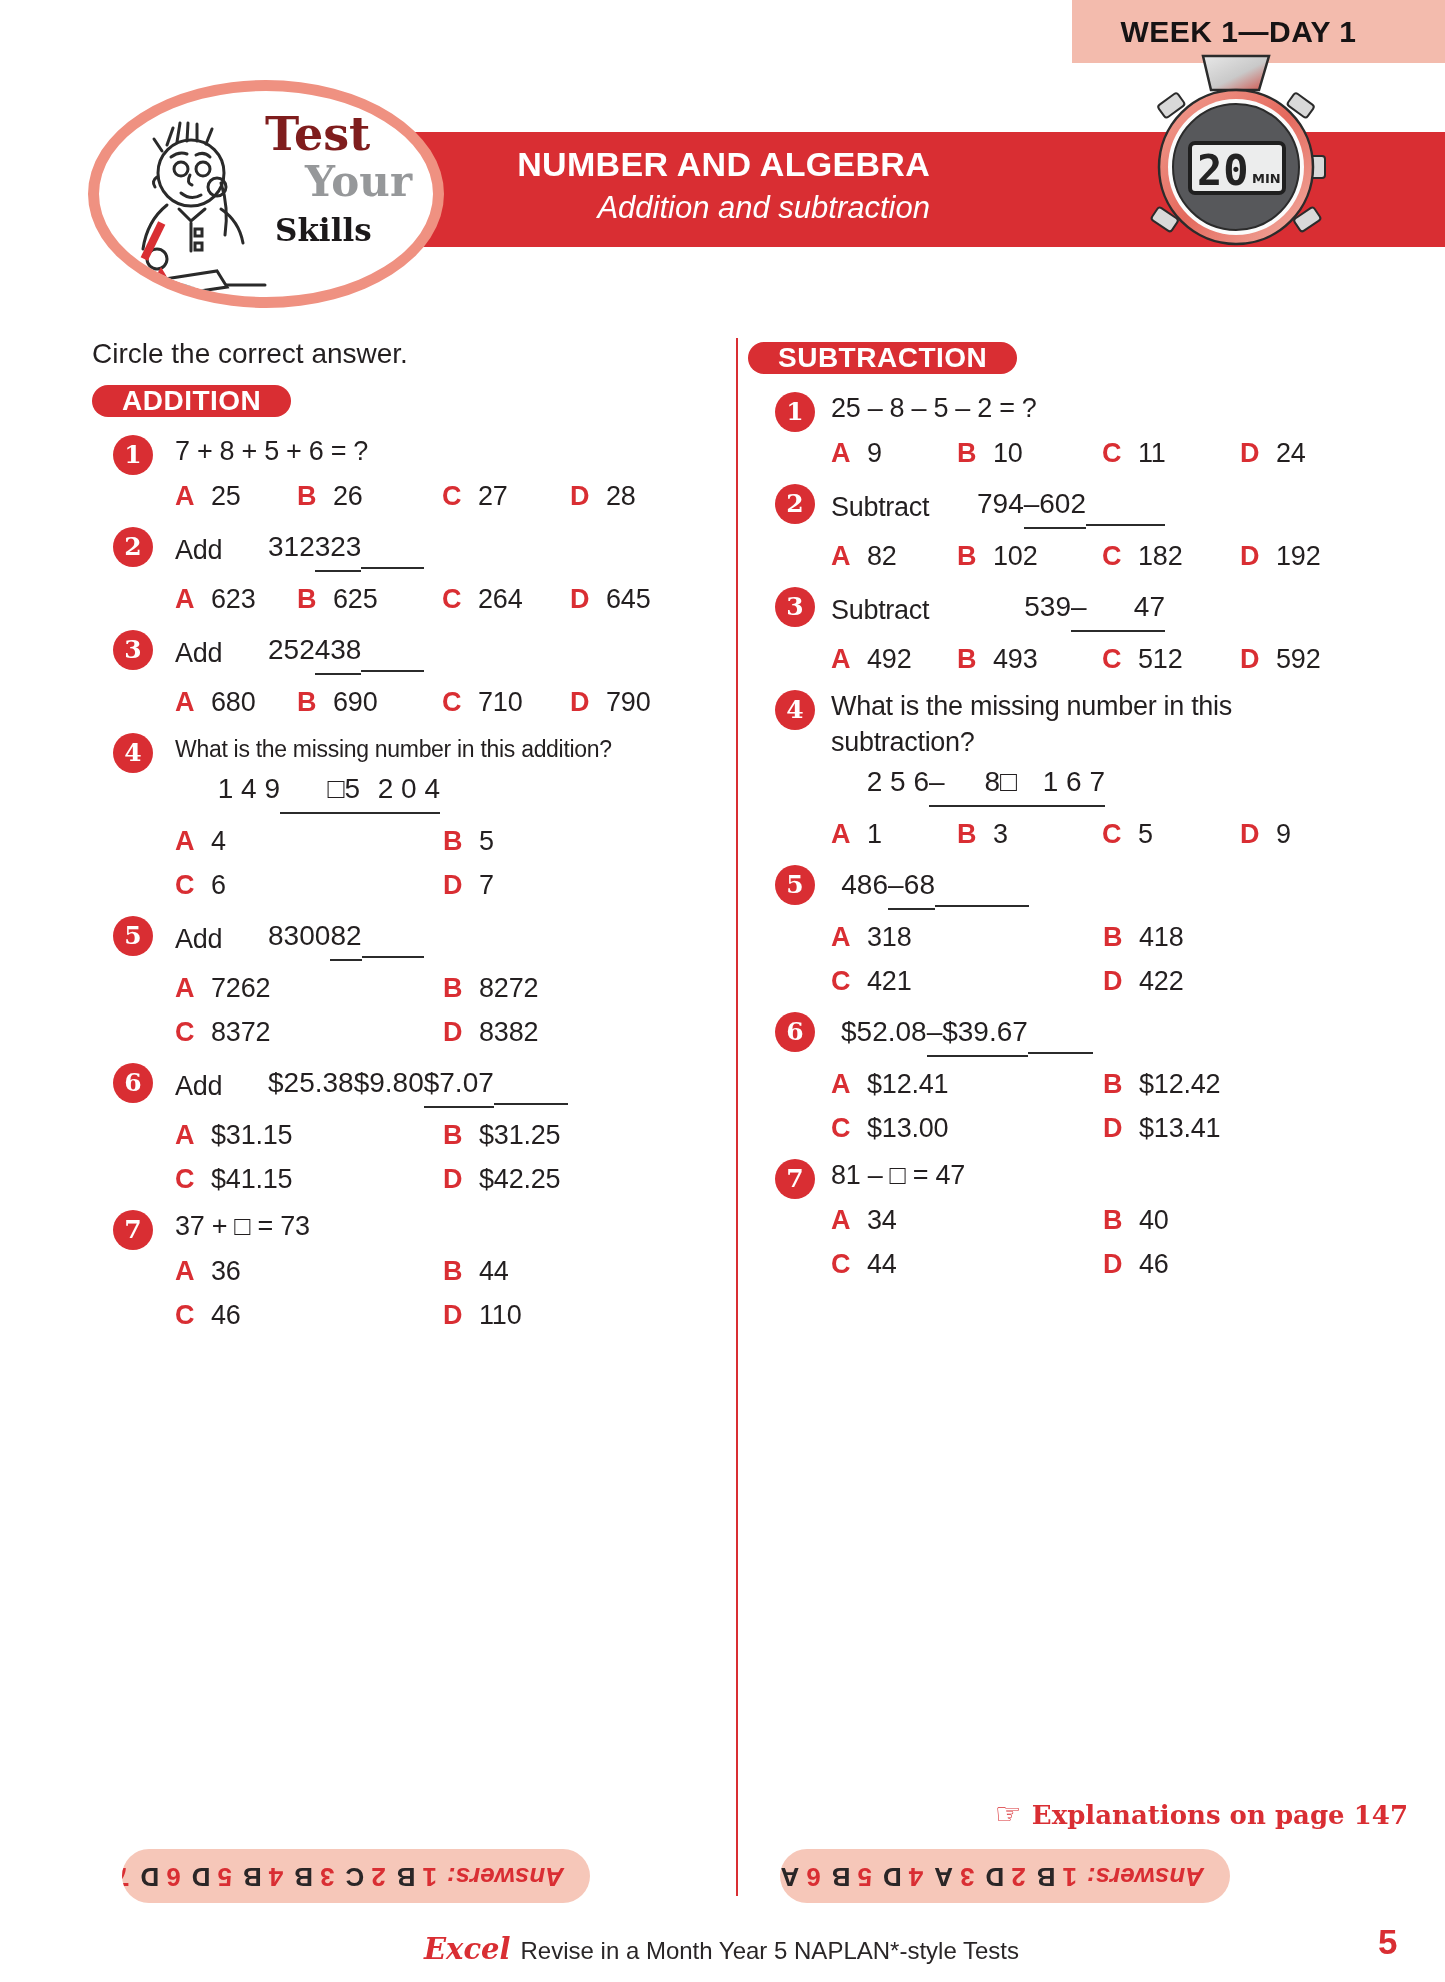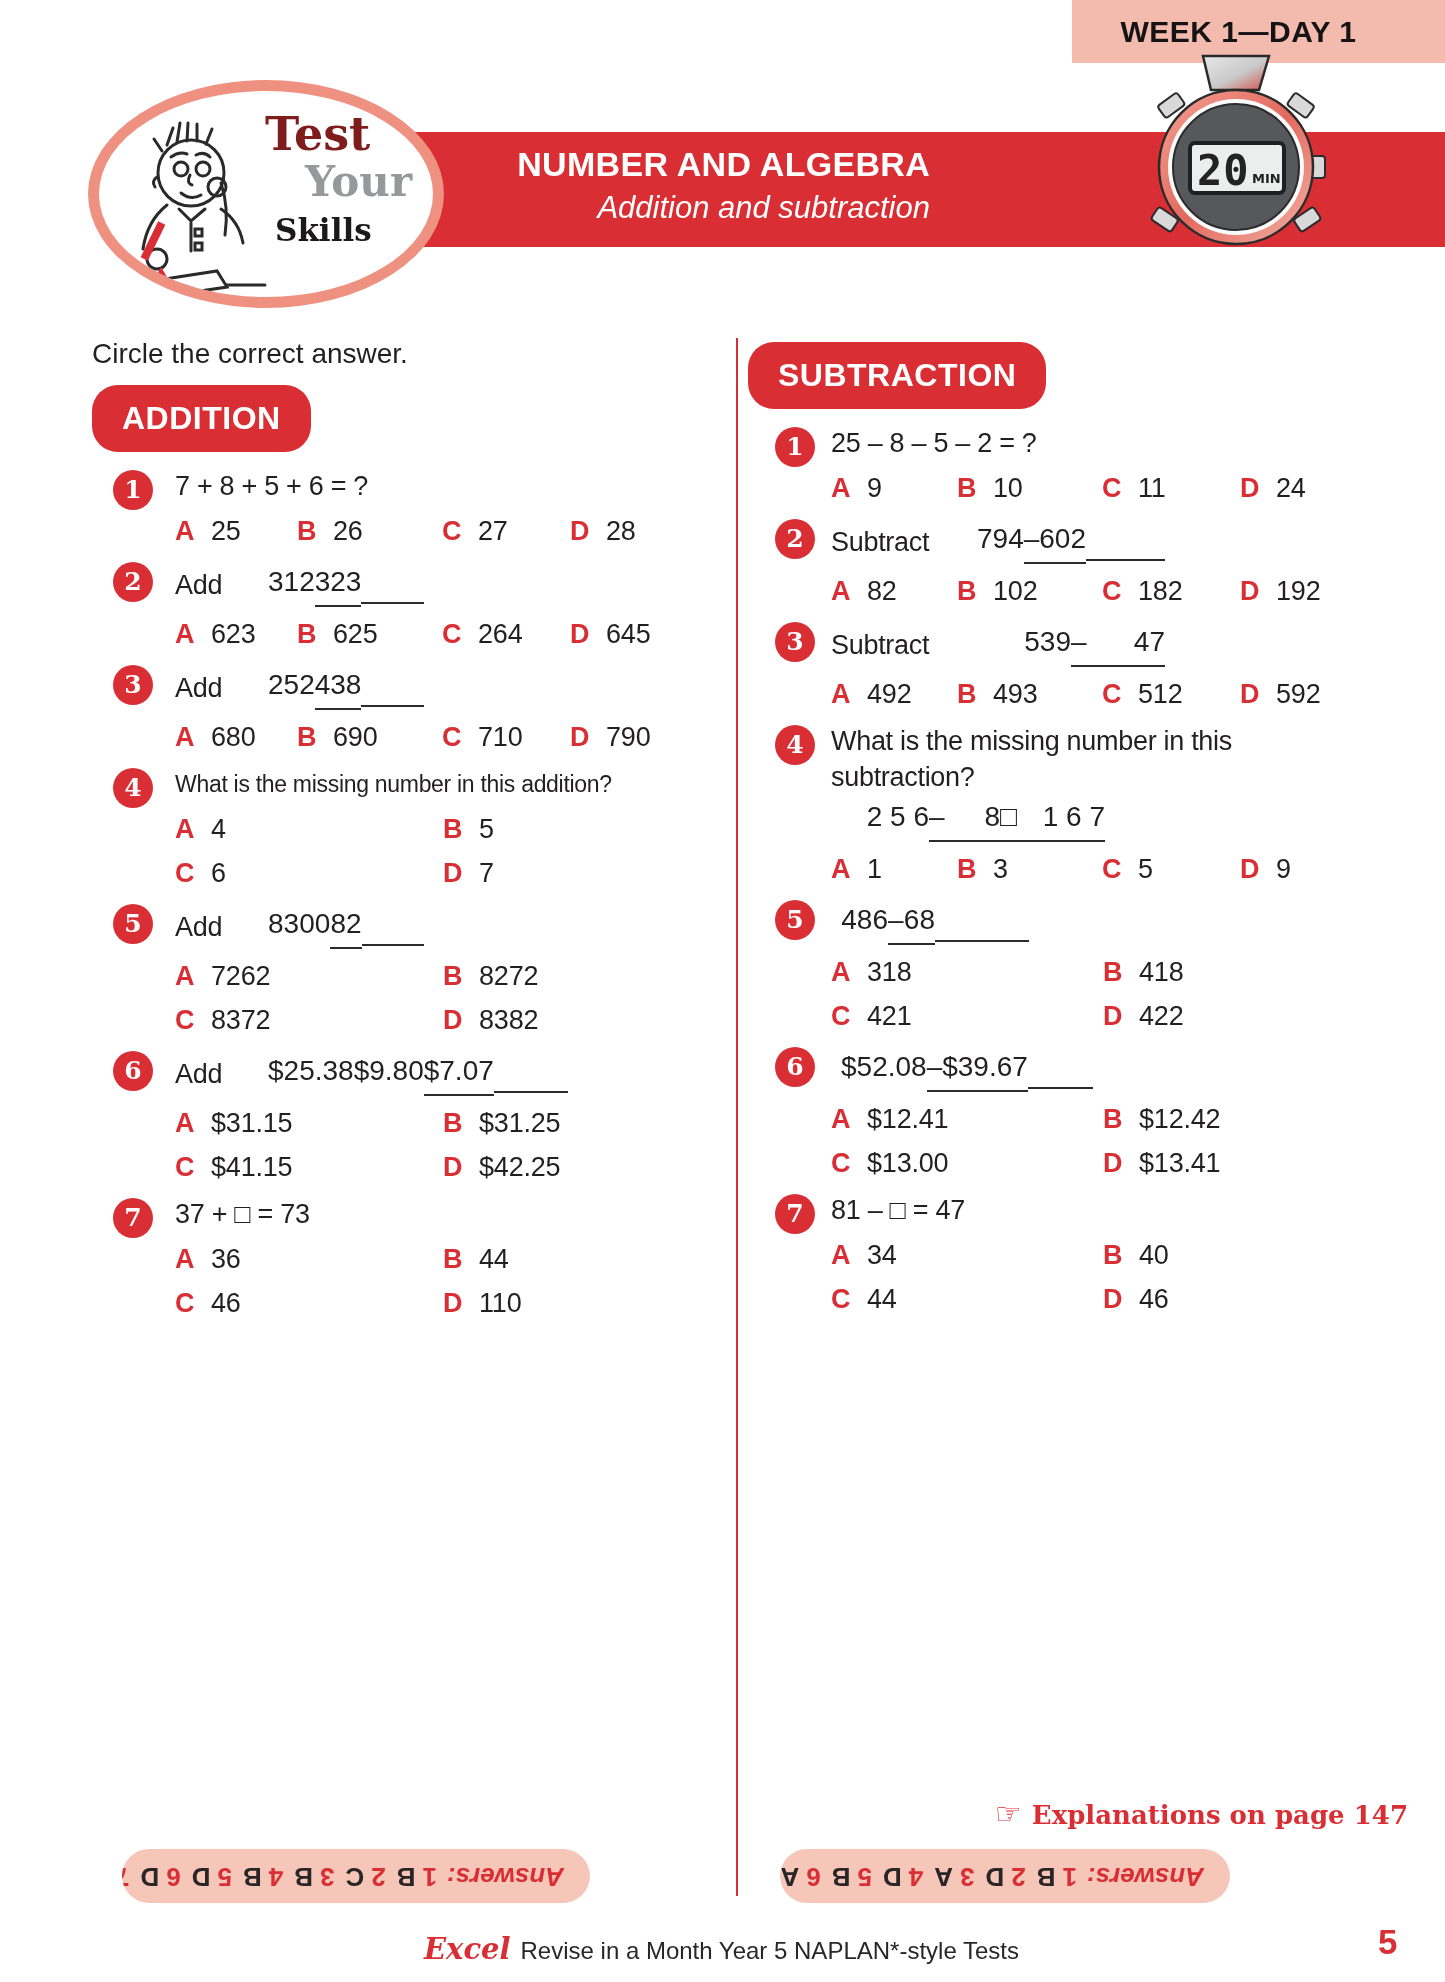--- a/index.html
+++ b/index.html
@@ -38,8 +38,8 @@
   .col-left{left:92px;top:337px;width:650px}
   .col-right{left:748px;top:342px;width:697px}
   .instruction{font-size:28px;line-height:34px;margin-bottom:14px}
-  .section-badge{display:inline-block;background:var(--red);color:#fff;font-weight:bold;font-size:32px;
-    letter-spacing:.5px;padding:15px 30px;border-radius:26px;margin-bottom:16px}
+  .section-badge{display:inline-block;background:var(--red);color:#fff;font-weight:bold;font-size:28px;
+    letter-spacing:.5px;padding:0 30px;border-radius:26px;margin-bottom:16px}
 
   .question{display:flex;margin-bottom:10px}
   .q-num{flex:0 0 40px;height:40px;border-radius:50%;background:var(--red);color:#fff;text-align:center;

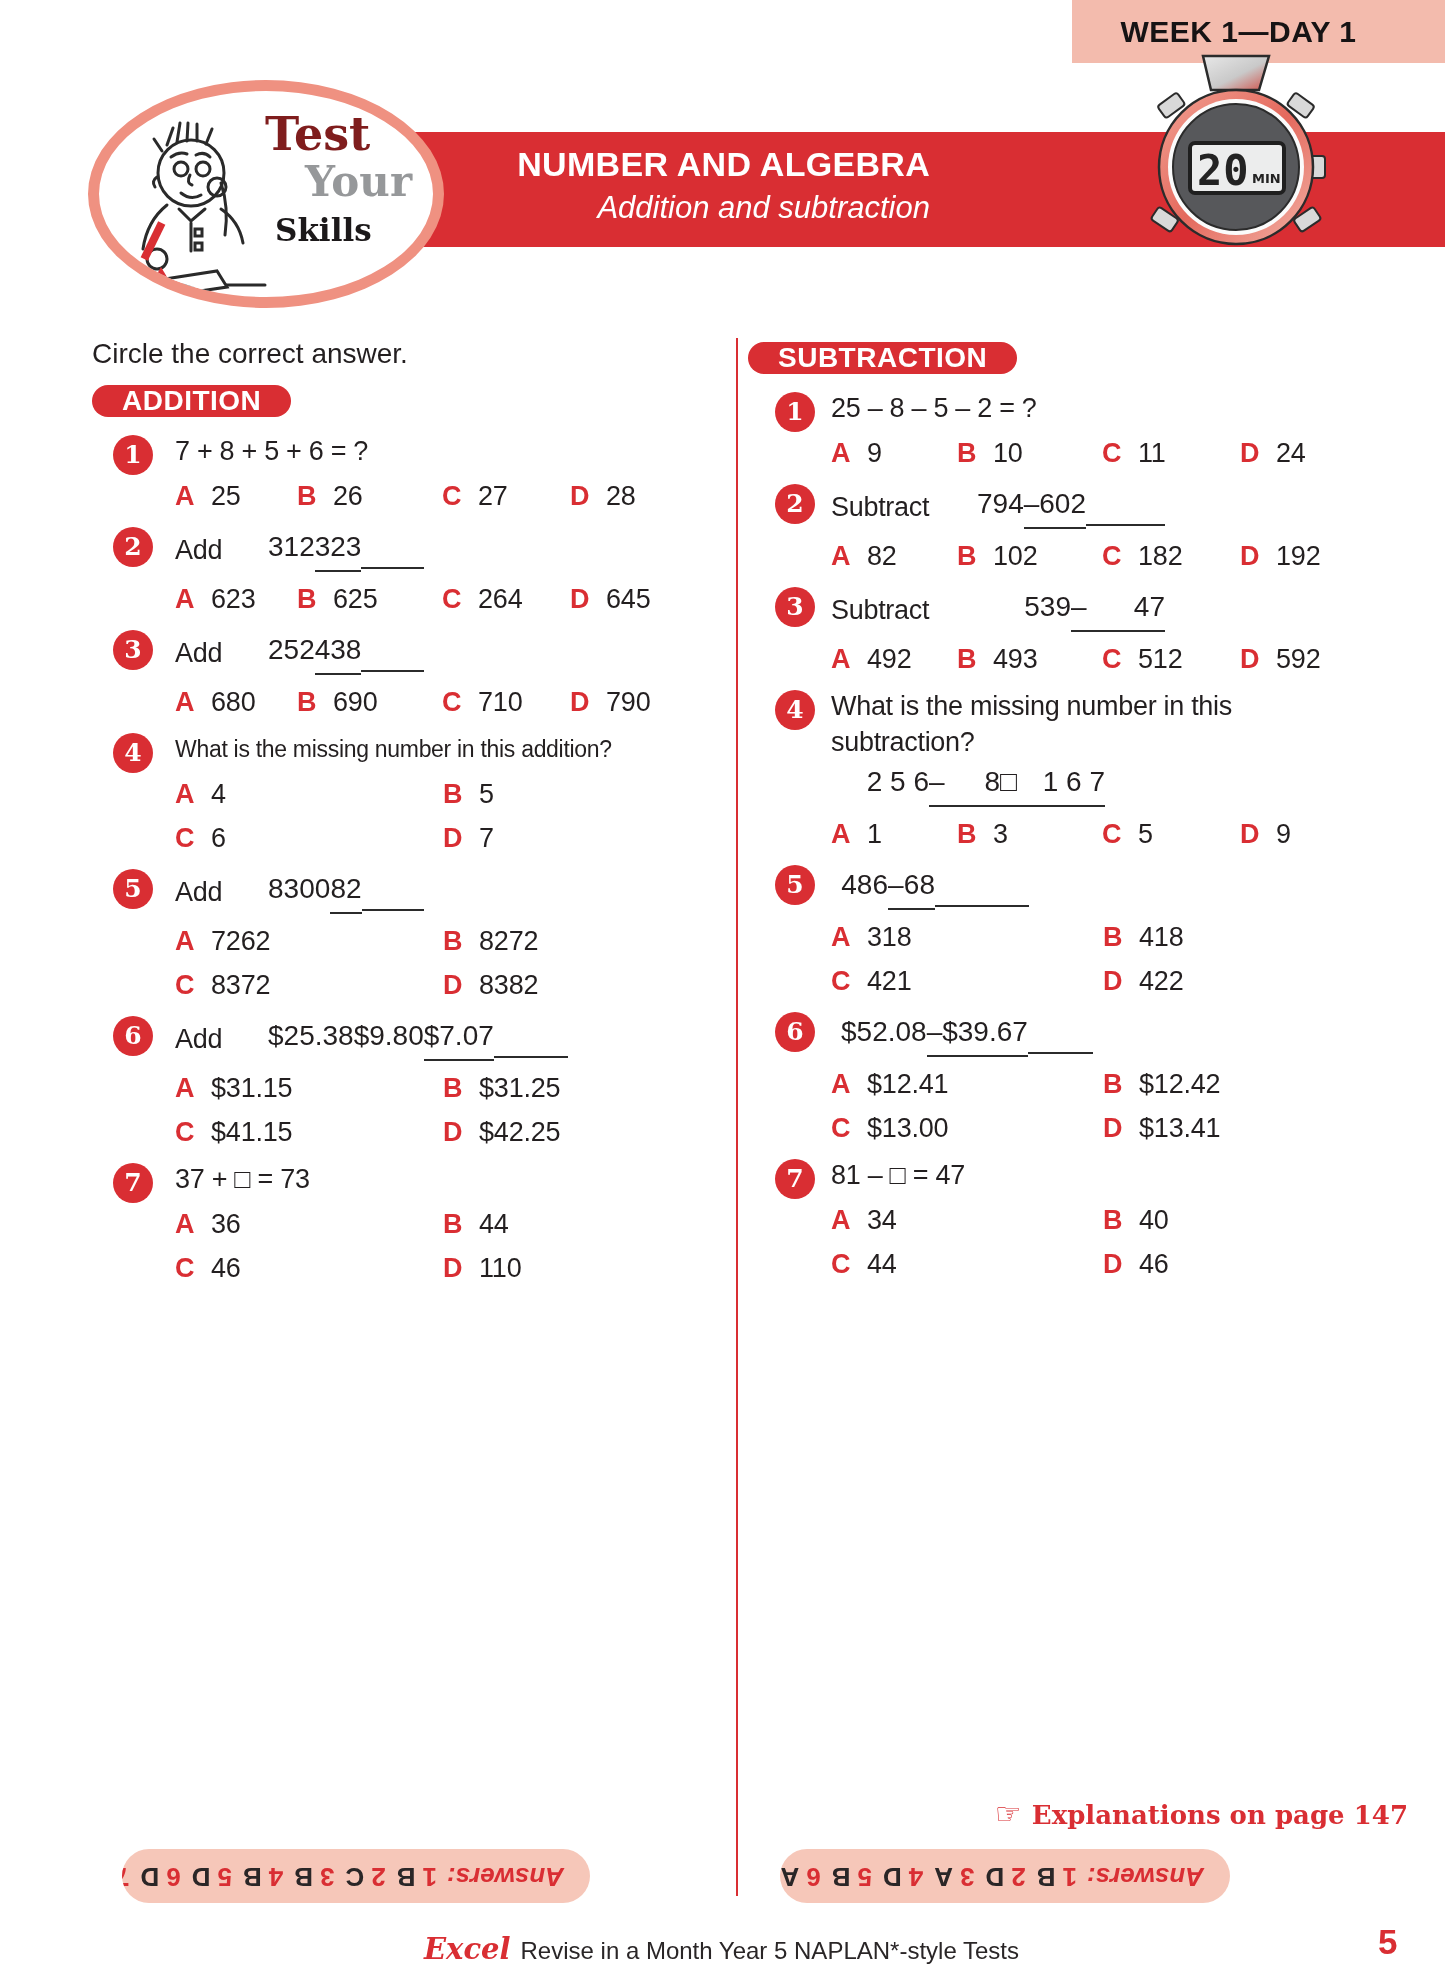--- a/index.html
+++ b/index.html
@@ -282,6 +282,19 @@
           <div class="q-num">4</div>
           <div class="q-body">
             <div class="q-prompt long">What is the missing number in this addition?</div>
+            <div class="work no-label">
+              <div class="stack k-small">
+                <div class="srow">
+                  <span class="num">1 4 9</span>
+                </div>
+                <div class="srow line">
+                  <span class="num">□5</span>
+                </div>
+                <div class="srow line">
+                  <span class="num">2 0 4</span>
+                </div>
+              </div>
+            </div>
             <div class="options opt-grid2">
               <div class="opt">
                 <span class="opt-letter">A</span>

